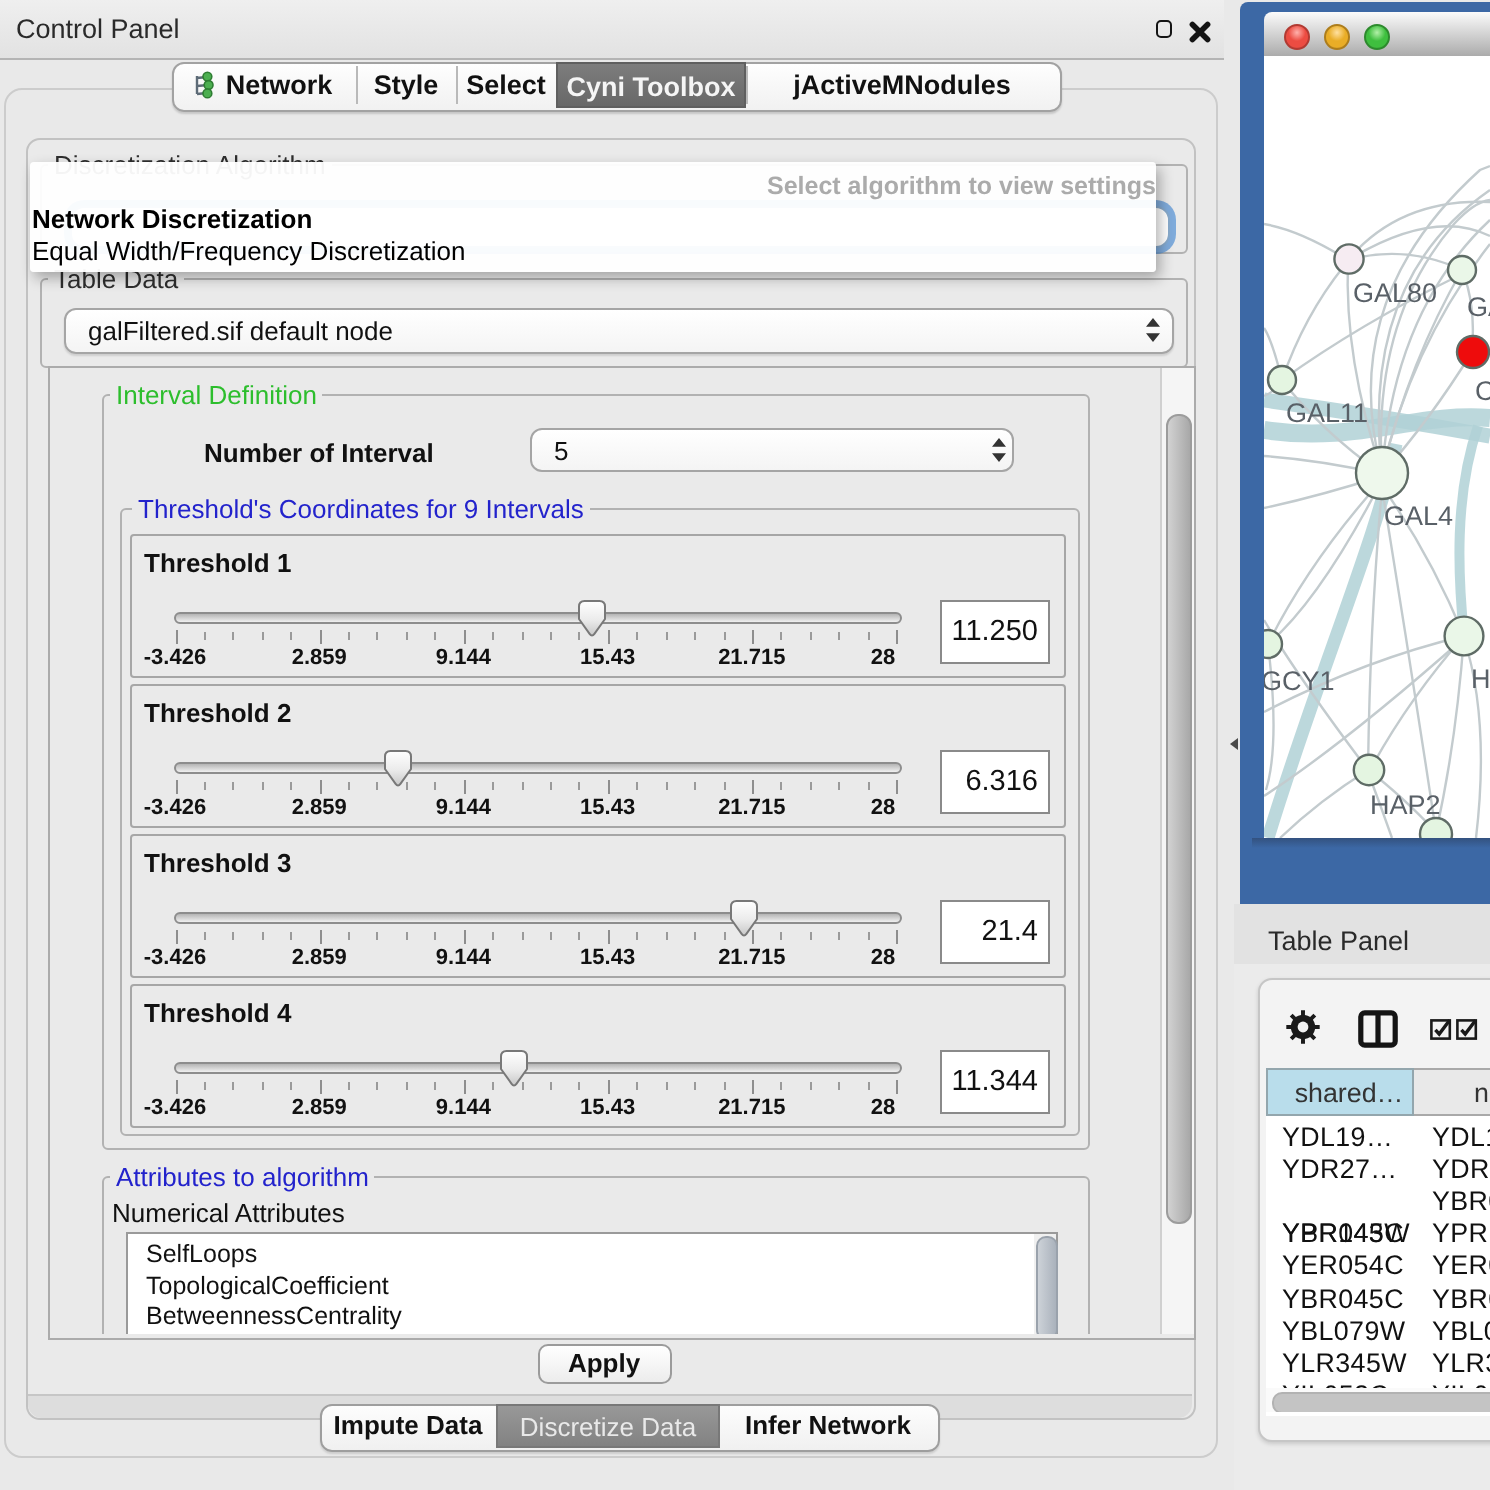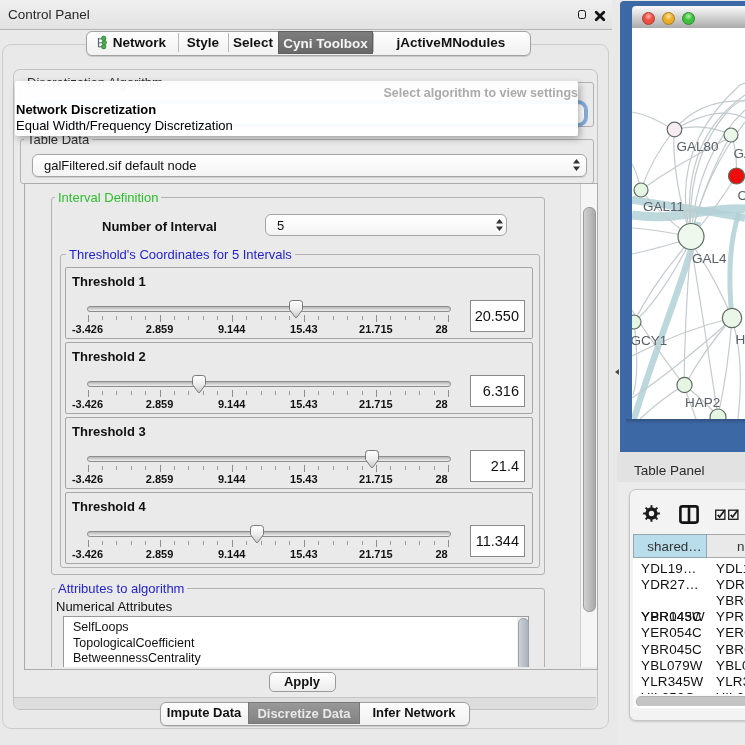--- a/index.html
+++ b/index.html
@@ -53,7 +53,7 @@
         <path d="M5.5,1 L9,5.4 L2,5.4 Z M5.5,13 L2,8.6 L9,8.6 Z" fill="#333"></path>
       </svg>
 <div style="position:absolute;left:36px;top:71px;width:478px;height:312px;border:1px solid #b2b2b2;border-radius:3px"></div>
-<div style="position:absolute;left:42px;top:64px;font-size:13px;color:#2323cc;background:#eaeaea;padding:0 3px">Threshold's Coordinates for 5 Intervals</div>
+<div style="position:absolute;left:42px;top:64px;font-size:13px;color:#2323cc;background:#eaeaea;padding:0 3px">Threshold's Coordinates for 9 Intervals</div>
 <div style="position:absolute;left:-24px;top:-183px;width:745px;height:745px">
         <div style="position:absolute;left:65px;top:267px;width:466px;height:70px;border:1px solid #a6a6a6;border-radius:2px"></div>
 <div style="position:absolute;left:72px;top:274px;font-size:13px;font-weight:bold;color:#111">Threshold 1</div>

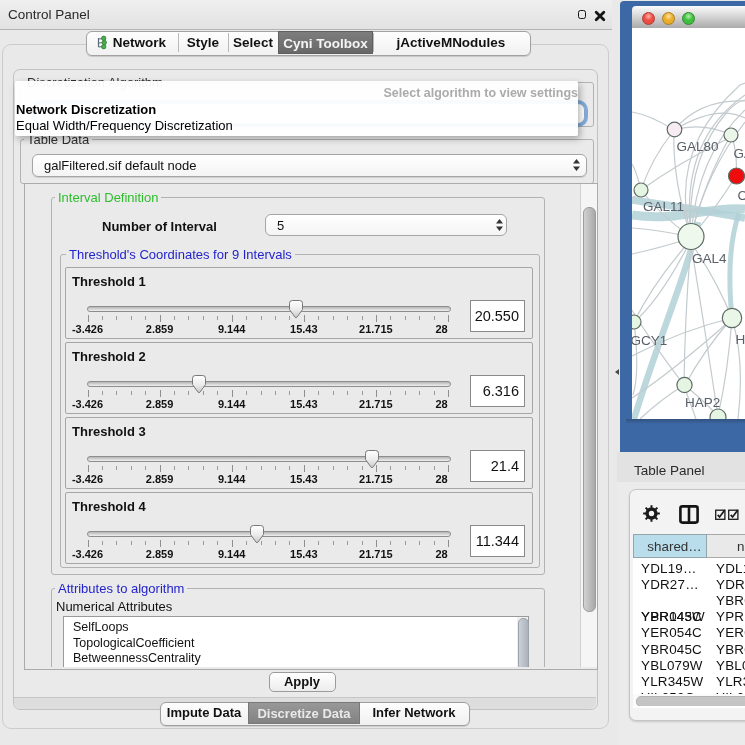--- a/index.html
+++ b/index.html
@@ -100,7 +100,7 @@
           </defs>
 <path d="M1.5,10.5 L1.5,4.3 Q1.5,1.5 4.3,1.5 L11.7,1.5 Q14.5,1.5 14.5,4.3 L14.5,10.5 L9.2,17.9 Q8,19.5 6.8,17.9 Z" fill="url(#tg0)" stroke="#787878" stroke-width="1"></path>
 </svg>
-<div style="position:absolute;left:470px;top:300px;width:55px;height:32px;background:#fff;border:1px solid #8a8a8a;box-sizing:border-box;font-size:14.5px;color:#111;text-align:right;line-height:30px;padding-right:5px">20.550</div>
+<div style="position:absolute;left:470px;top:300px;width:55px;height:32px;background:#fff;border:1px solid #8a8a8a;box-sizing:border-box;font-size:14.5px;color:#111;text-align:right;line-height:30px;padding-right:5px">11.250</div>
 <div style="position:absolute;left:65px;top:342px;width:466px;height:70px;border:1px solid #a6a6a6;border-radius:2px"></div>
 <div style="position:absolute;left:72px;top:349px;font-size:13px;font-weight:bold;color:#111">Threshold 2</div>
 <div style="position:absolute;left:87px;top:381px;width:362px;height:4px;background:linear-gradient(#b5b5b5,#f0f0f0);border:1px solid #8d8d8d;border-radius:3px"></div>

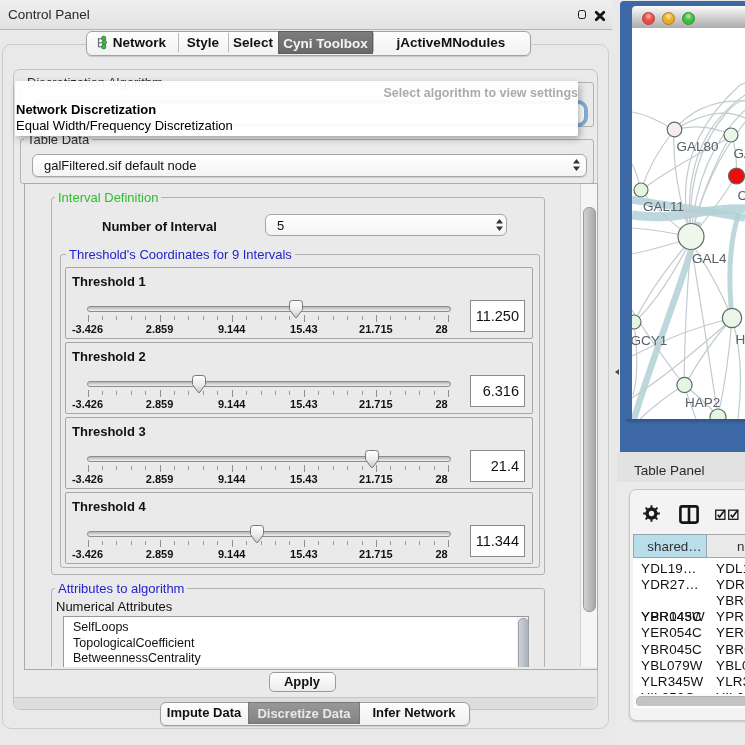--- a/index.html
+++ b/index.html
@@ -255,7 +255,7 @@
 <div class="abs" style="left:268.5px;top:672px;width:67px;height:19.5px;background:linear-gradient(#ffffff,#ececec);border:1px solid #9b9b9b;border-radius:5px;box-sizing:border-box;font-size:13px;font-weight:bold;color:#111;text-align:center;line-height:18px">Apply</div>
 <div class="abs" style="left:160px;top:702px;width:308px;height:22px;border:1px solid #9e9e9e;border-radius:6px;background:linear-gradient(#fdfdfd,#f0f0f0);box-shadow:0 1px 1px rgba(0,0,0,0.12)"></div>
 <div class="abs" style="left:160px;top:702px;width:88px;height:22px;box-sizing:border-box;font-size:13px;font-weight:bold;color:#111;text-align:center;line-height:22px">Impute Data</div>
-<div class="abs" style="left:248px;top:702px;width:112px;height:22px;background:linear-gradient(#989898,#828282);border:1px solid #787878;box-sizing:border-box;font-size:13px;font-weight:bold;color:#e9e9e9;text-align:center;line-height:22px">Discretize Data</div>
+<div class="abs" style="left:248px;top:702px;width:112px;height:22px;background:linear-gradient(#989898,#828282);border:1px solid #787878;box-sizing:border-box;font-size:13px;font-weight:normal;color:#e9e9e9;text-align:center;line-height:22px">Discretize Data</div>
 <div class="abs" style="left:360px;top:702px;width:108px;height:22px;box-sizing:border-box;font-size:13px;font-weight:bold;color:#111;text-align:center;line-height:22px">Infer Network</div>
 <div class="abs" style="left:615px;top:369px;width:0;height:0;border-top:3px solid transparent;border-bottom:3px solid transparent;border-right:4.5px solid #4a4a4a"></div>
 <div class="abs" style="left:620px;top:1px;width:125px;height:451px;background:#3c68a5;border-radius:4px 0 0 0"></div>

